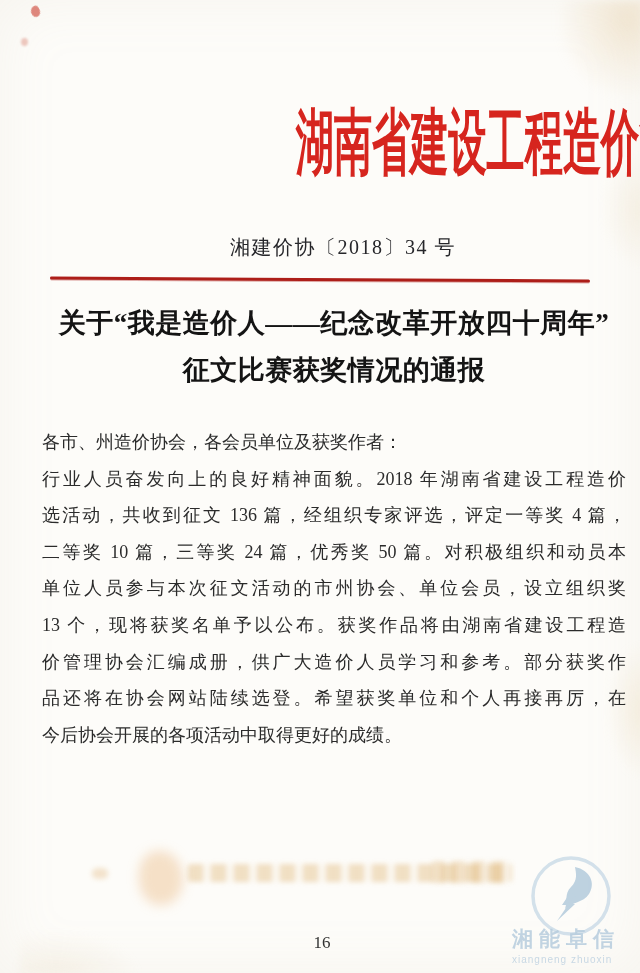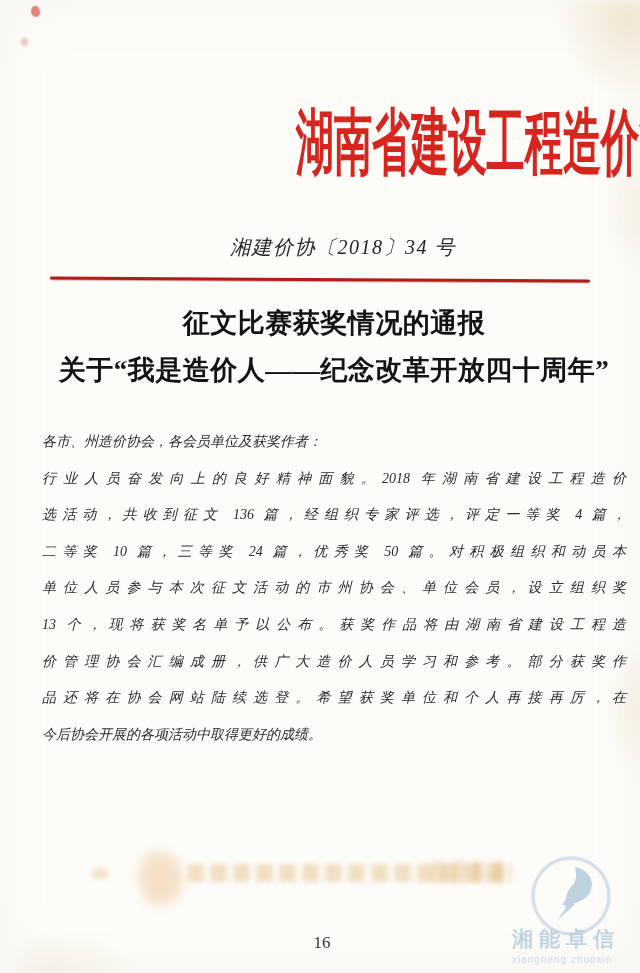--- a/index.html
+++ b/index.html
@@ -58,7 +58,7 @@
 
   .doc-number{
     top:234px;text-align:center;transform:translateX(9px);
-    font-size:20px;color:#26262a;letter-spacing:1.5px;font-style:italic;
+    font-size:20px;color:#26262a;letter-spacing:1.5px;
   }
 
   .red-rule{

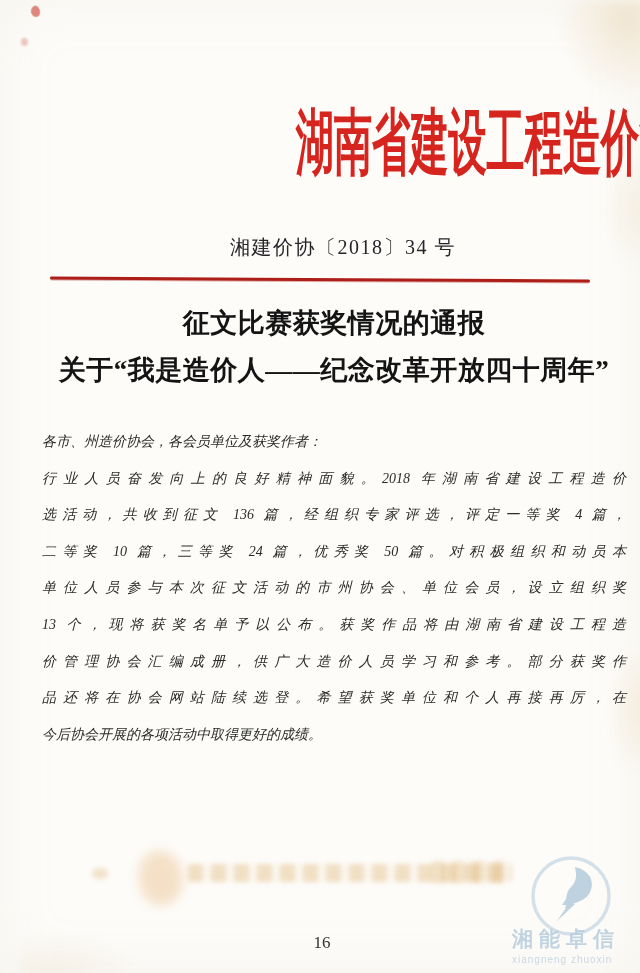--- a/index.html
+++ b/index.html
@@ -126,8 +126,8 @@
   <div class="red-rule"></div>
 
   <div class="content-col doc-title">
+    <div>关于“我是造价人——纪念改革开放四十周年”</div>
     <div>征文比赛获奖情况的通报</div>
-    <div>关于“我是造价人——纪念改革开放四十周年”</div>
   </div>
 
   <div class="content-col body-block">

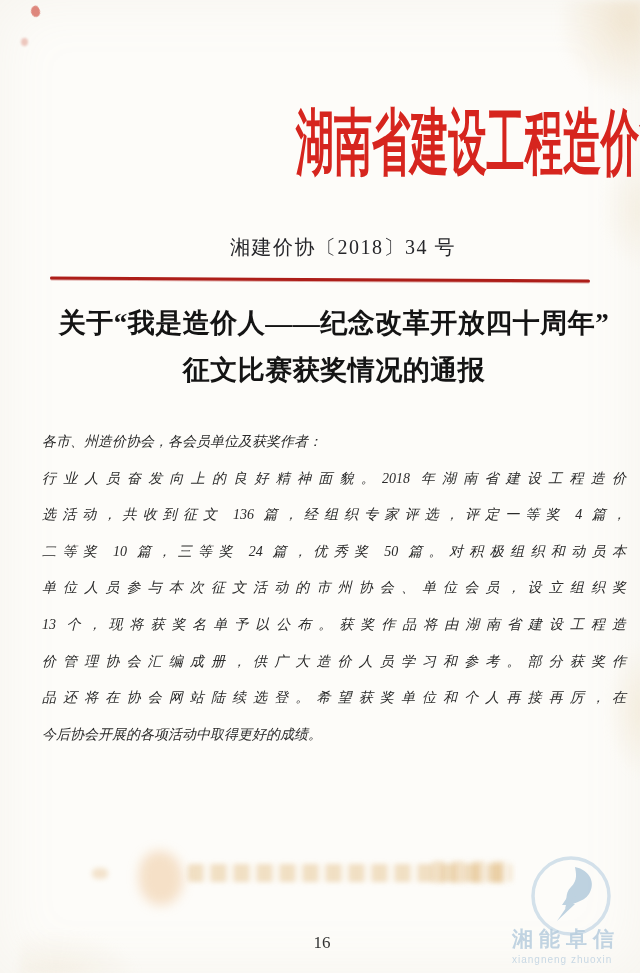--- a/index.html
+++ b/index.html
@@ -76,10 +76,10 @@
 
   .body-block{top:424px;}
   .body-line{
-    font-size:14px;color:var(--ink,#2b2b2b);
+    font-size:18px;color:var(--ink,#2b2b2b);
     height:36.6px;line-height:36.6px;
     white-space:nowrap;
-    text-align:justify;text-align-last:justify;font-style:italic;
+    text-align:justify;text-align-last:justify;
   }
   .body-line.no-just{text-align-last:left;}
   .body-line.indent{padding-left:41px;}

